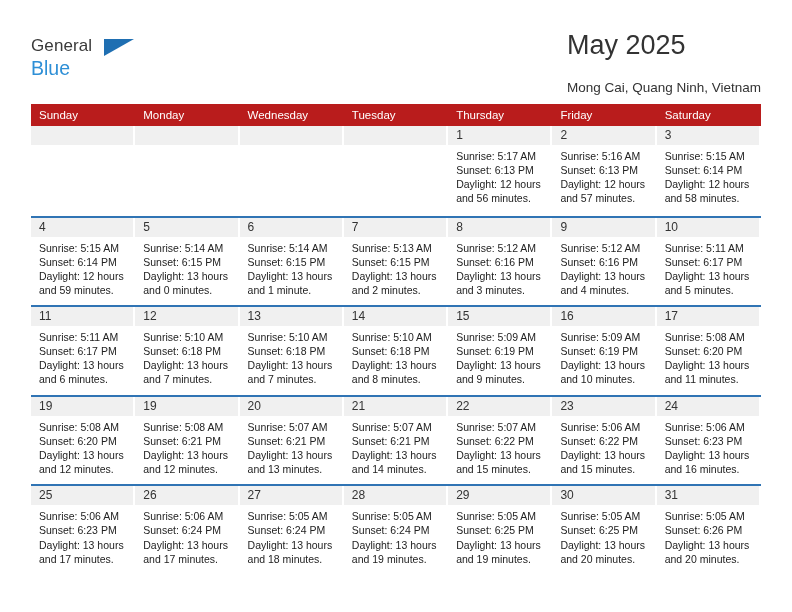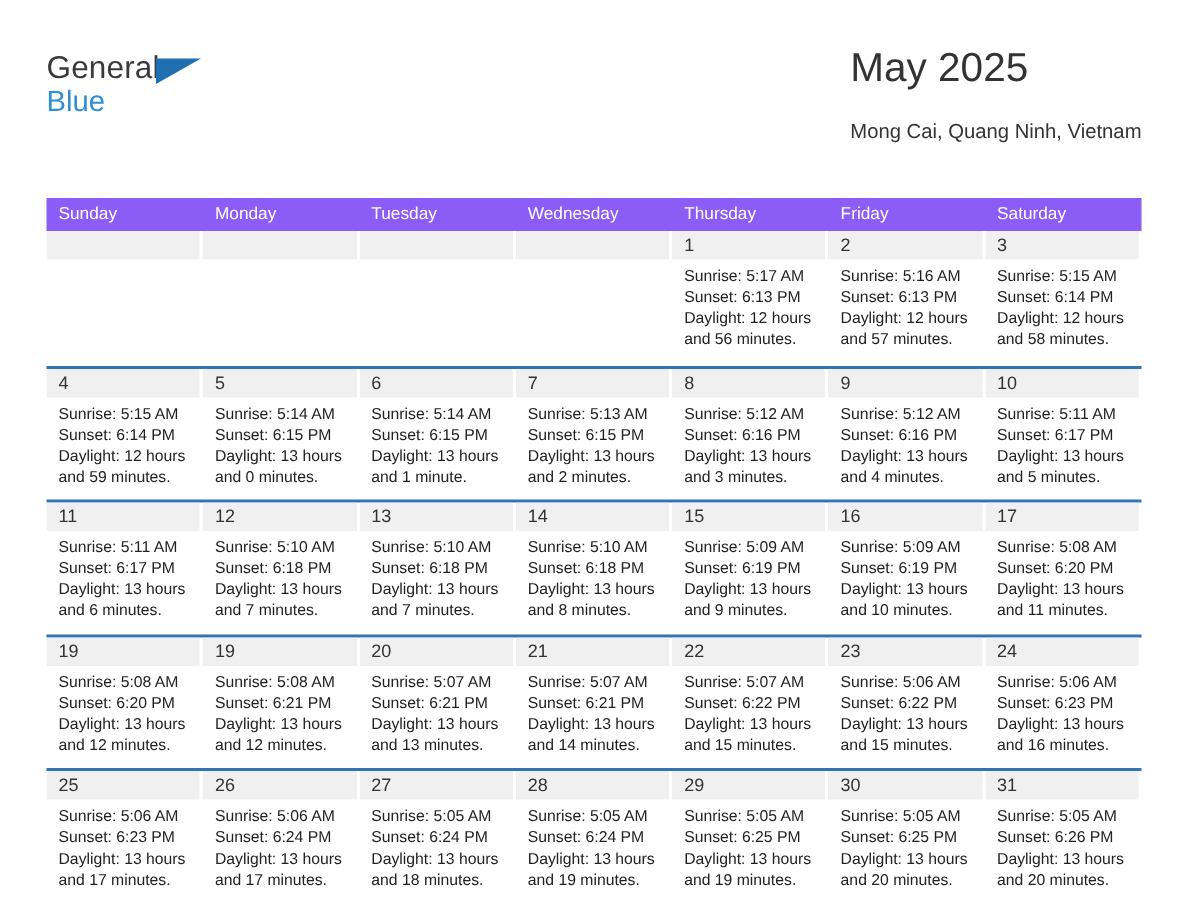--- a/index.html
+++ b/index.html
@@ -39,7 +39,7 @@
   .logo-top {
     position: relative;
     display: block;
-    font-size: 21px;
+    font-size: 17px;
     letter-spacing: 0.1px;
     color: #3a3a3a;
     line-height: 20px;

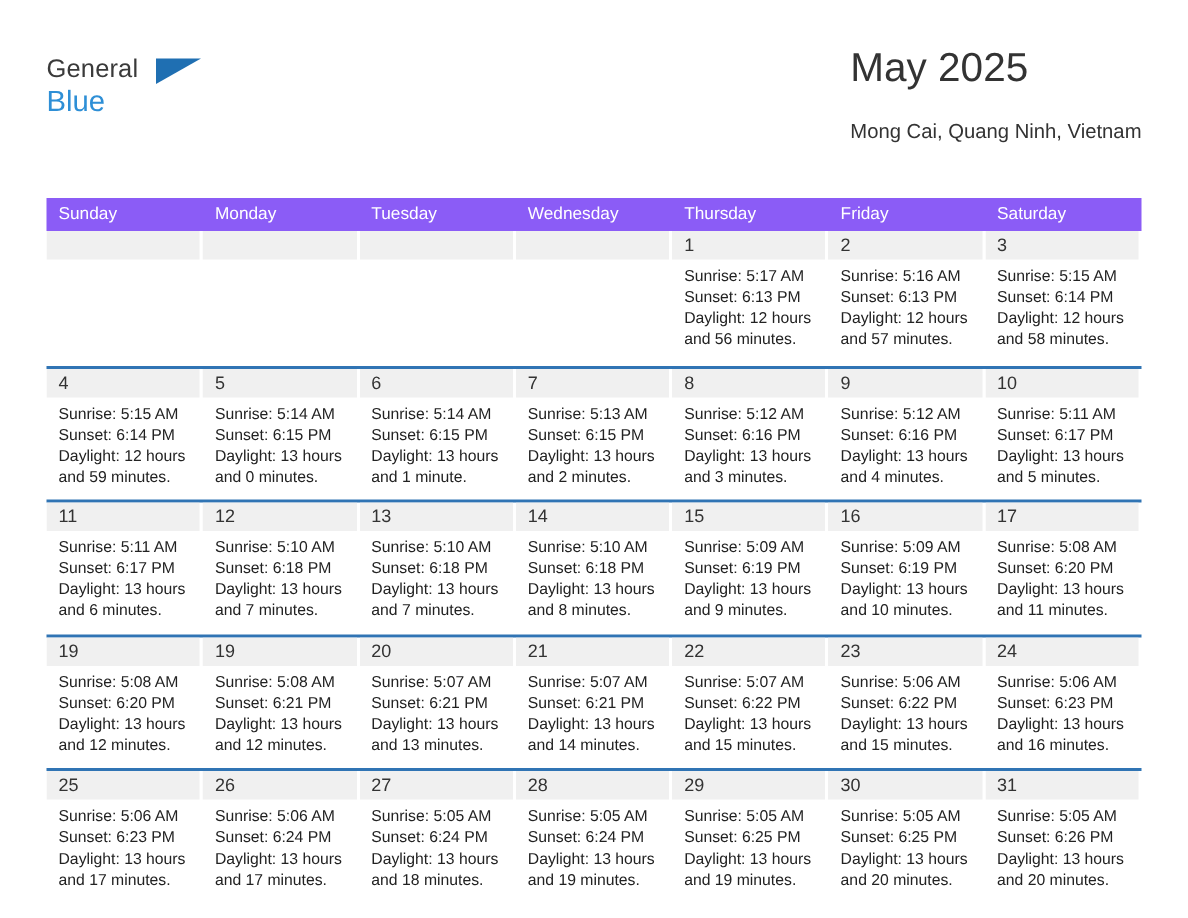--- a/index.html
+++ b/index.html
@@ -92,9 +92,8 @@
   }
   .weekdays {
     display: flex;
-    background: #8b5cf6;
+    background: #b91c1c;
     height: 22px;
-    margin-top: 28px;
   }
   .weekday {
     flex: 1 1 0;

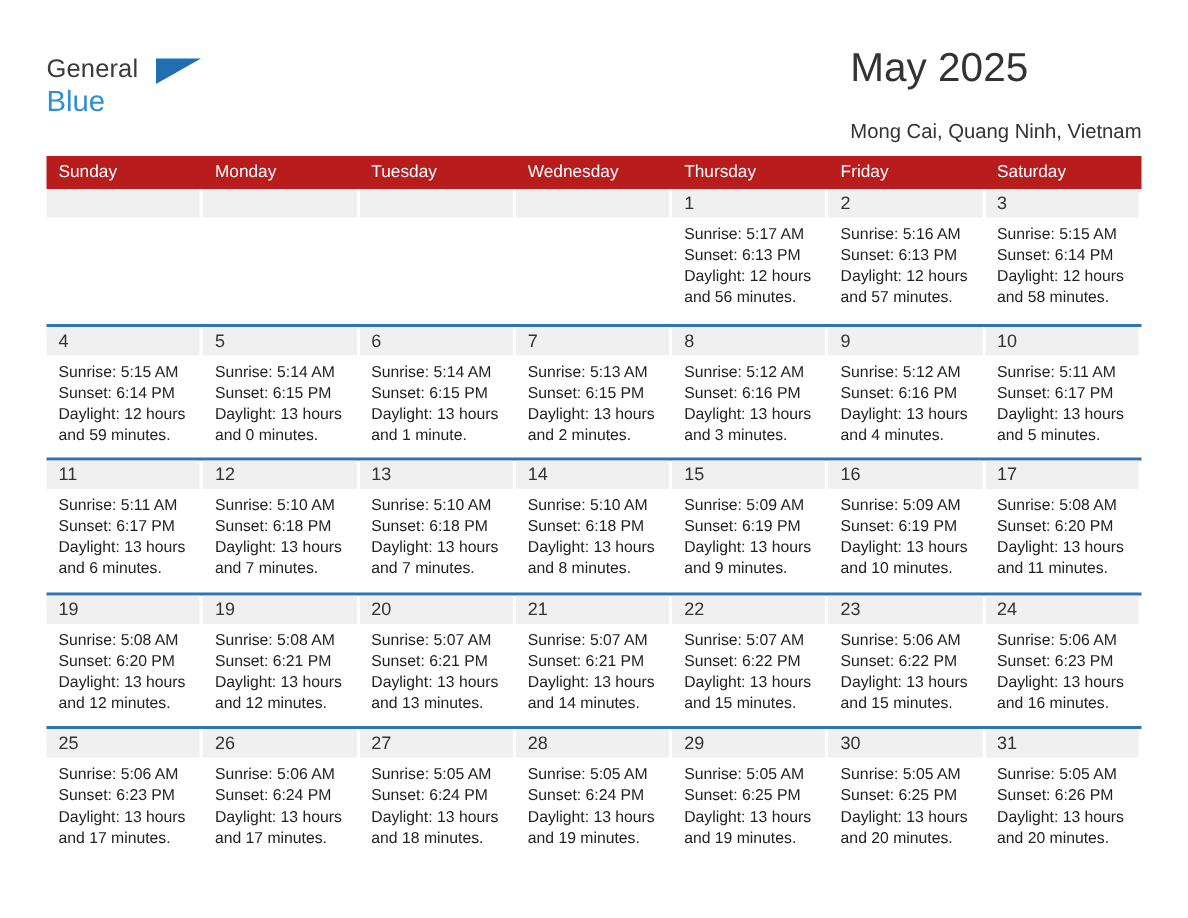--- a/index.html
+++ b/index.html
@@ -171,8 +171,8 @@
     <div class="weekdays">
       <div class="weekday">Sunday</div>
       <div class="weekday">Monday</div>
+      <div class="weekday">Wednesday</div>
       <div class="weekday">Tuesday</div>
-      <div class="weekday">Wednesday</div>
       <div class="weekday">Thursday</div>
       <div class="weekday">Friday</div>
       <div class="weekday">Saturday</div>

